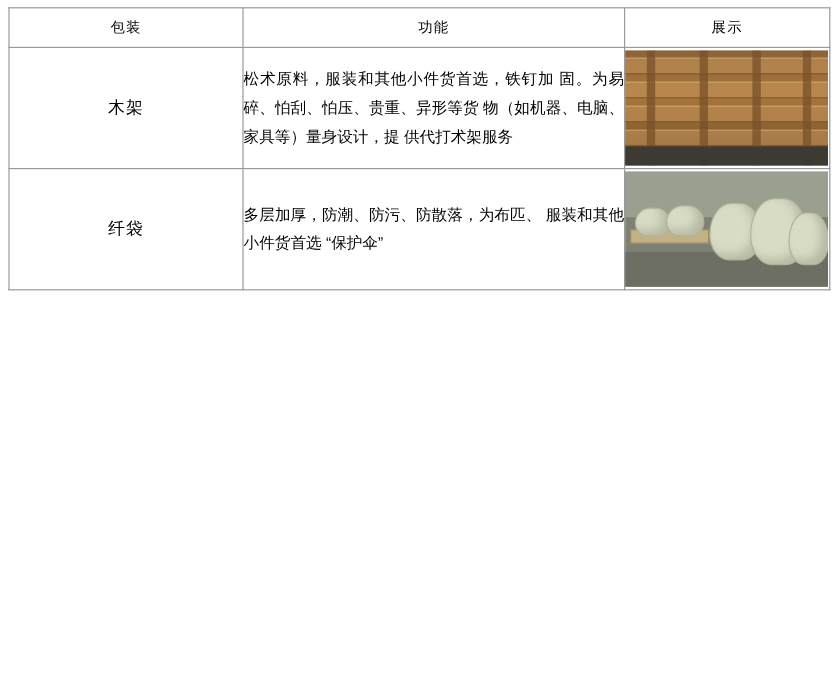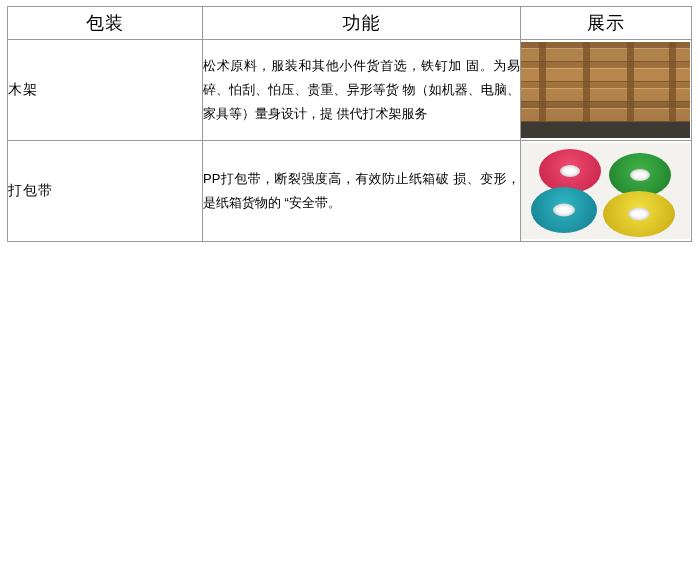--- a/index.html
+++ b/index.html
@@ -39,7 +39,7 @@
   table.pkg-table th {
     height: 32px;
     font-weight: normal;
-    font-size: 18px;
+    font-size: 12px;
     text-align: center;
     letter-spacing: 1px;
   }

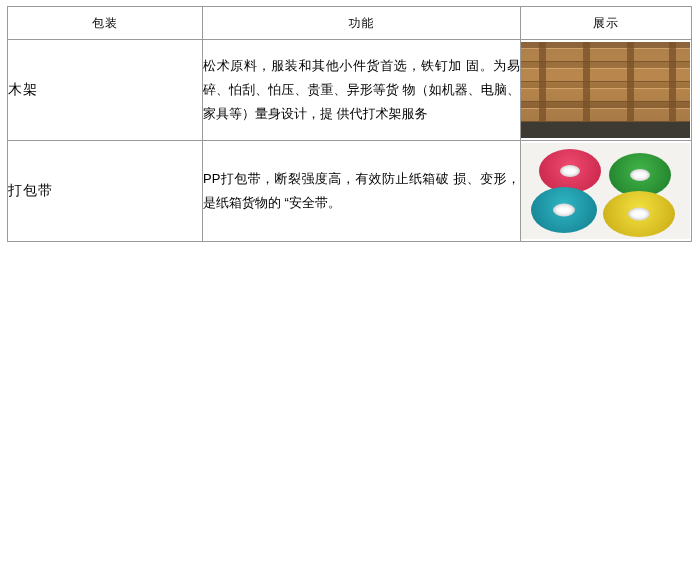--- a/index.html
+++ b/index.html
@@ -44,7 +44,7 @@
     letter-spacing: 1px;
   }
   td.name-cell {
-    text-align: left;
+    text-align: center;
     font-size: 14px;
     letter-spacing: 1px;
     padding: 4px 8px;

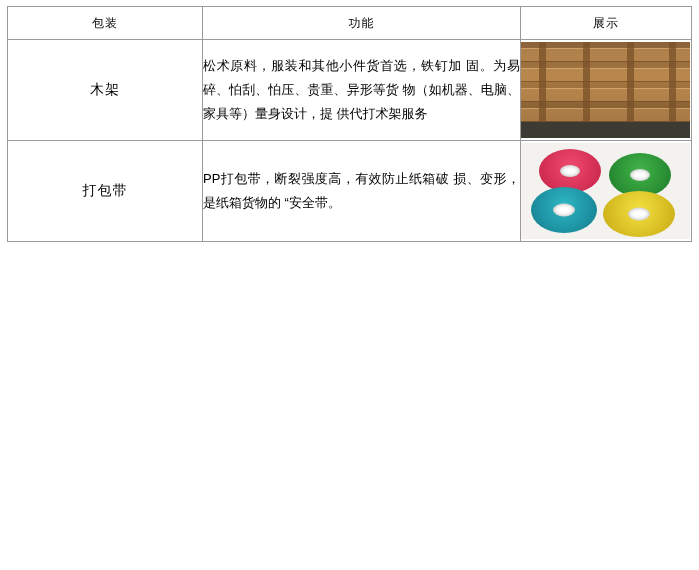--- a/index.html
+++ b/index.html
@@ -221,6 +221,22 @@
       </tr>
 
 
+      <tr class="row-bag">
+        <td class="name-cell">纤袋</td>
+        <td class="desc-cell">多层加厚，防潮、防污、防散落，为布匹、 服装和其他小件货首选 “保护伞”</td>
+        <td class="img-cell">
+          <div class="photo ph-bag">
+            <div class="wall"></div>
+            <div class="flr"></div>
+            <div class="pallet" style="left:4px;top:48px;width:64px;height:10px;"></div>
+            <div class="sack" style="left:8px;top:30px;width:28px;height:22px;"></div>
+            <div class="sack" style="left:34px;top:28px;width:30px;height:24px;"></div>
+            <div class="sack" style="left:70px;top:26px;width:42px;height:46px;"></div>
+            <div class="sack" style="left:104px;top:22px;width:46px;height:54px;"></div>
+            <div class="sack" style="left:136px;top:34px;width:32px;height:42px;"></div>
+          </div>
+        </td>
+      </tr>
 
       <tr class="row-strap">
         <td class="name-cell">打包带</td>

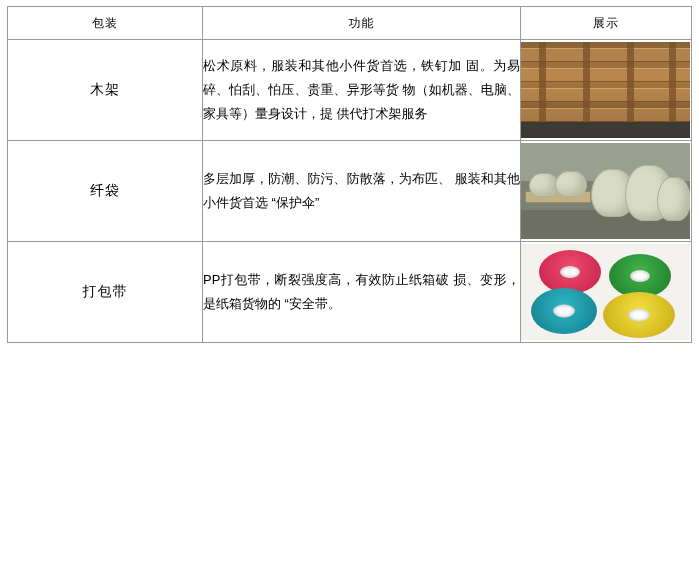--- a/index.html
+++ b/index.html
@@ -238,26 +238,6 @@
         </td>
       </tr>
 
-      <tr class="row-strap">
-        <td class="name-cell">打包带</td>
-        <td class="desc-cell">PP打包带，断裂强度高，有效防止纸箱破 损、变形，是纸箱货物的 “安全带。</td>
-        <td class="img-cell">
-          <div class="photo ph-strap">
-            <div class="reel" style="left:18px;top:6px;width:62px;height:44px;background:radial-gradient(circle at 50% 40%,#ef4a6f,#c42146);">
-              <div class="hole" style="width:20px;height:12px;"></div>
-            </div>
-            <div class="reel" style="left:88px;top:10px;width:62px;height:44px;background:radial-gradient(circle at 50% 40%,#42b44a,#1c7a27);">
-              <div class="hole" style="width:20px;height:12px;"></div>
-            </div>
-            <div class="reel" style="left:10px;top:44px;width:66px;height:46px;background:radial-gradient(circle at 50% 40%,#2fb6c4,#127b8c);">
-              <div class="hole" style="width:22px;height:13px;"></div>
-            </div>
-            <div class="reel" style="left:82px;top:48px;width:72px;height:46px;background:radial-gradient(circle at 50% 40%,#f3e13f,#c6a711);">
-              <div class="hole" style="width:22px;height:13px;"></div>
-            </div>
-          </div>
-        </td>
-      </tr>
 
 
     </tbody>

